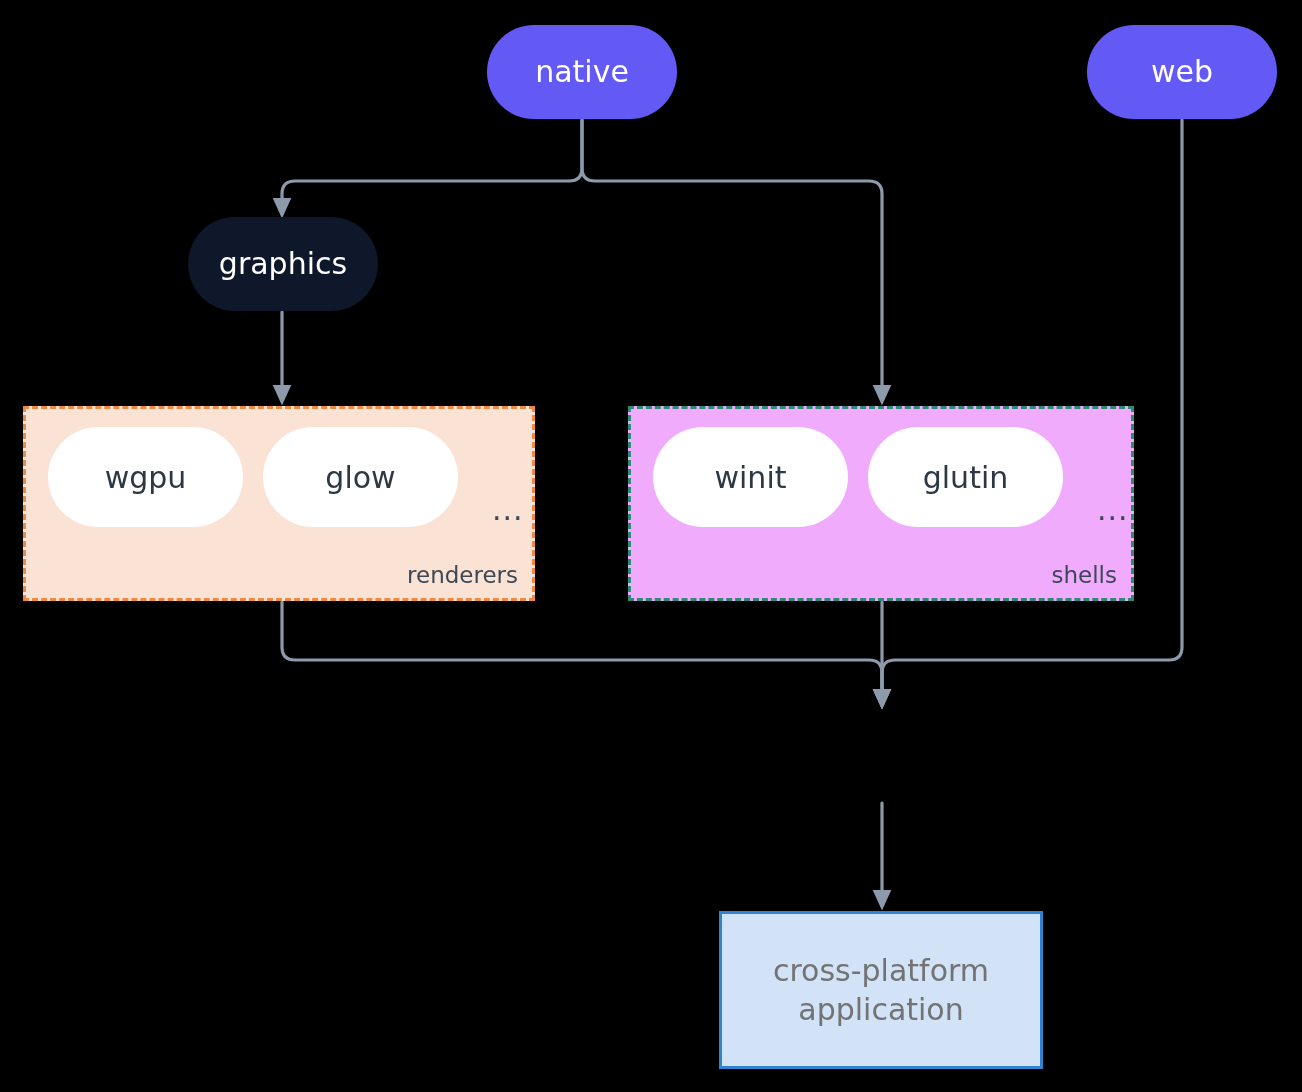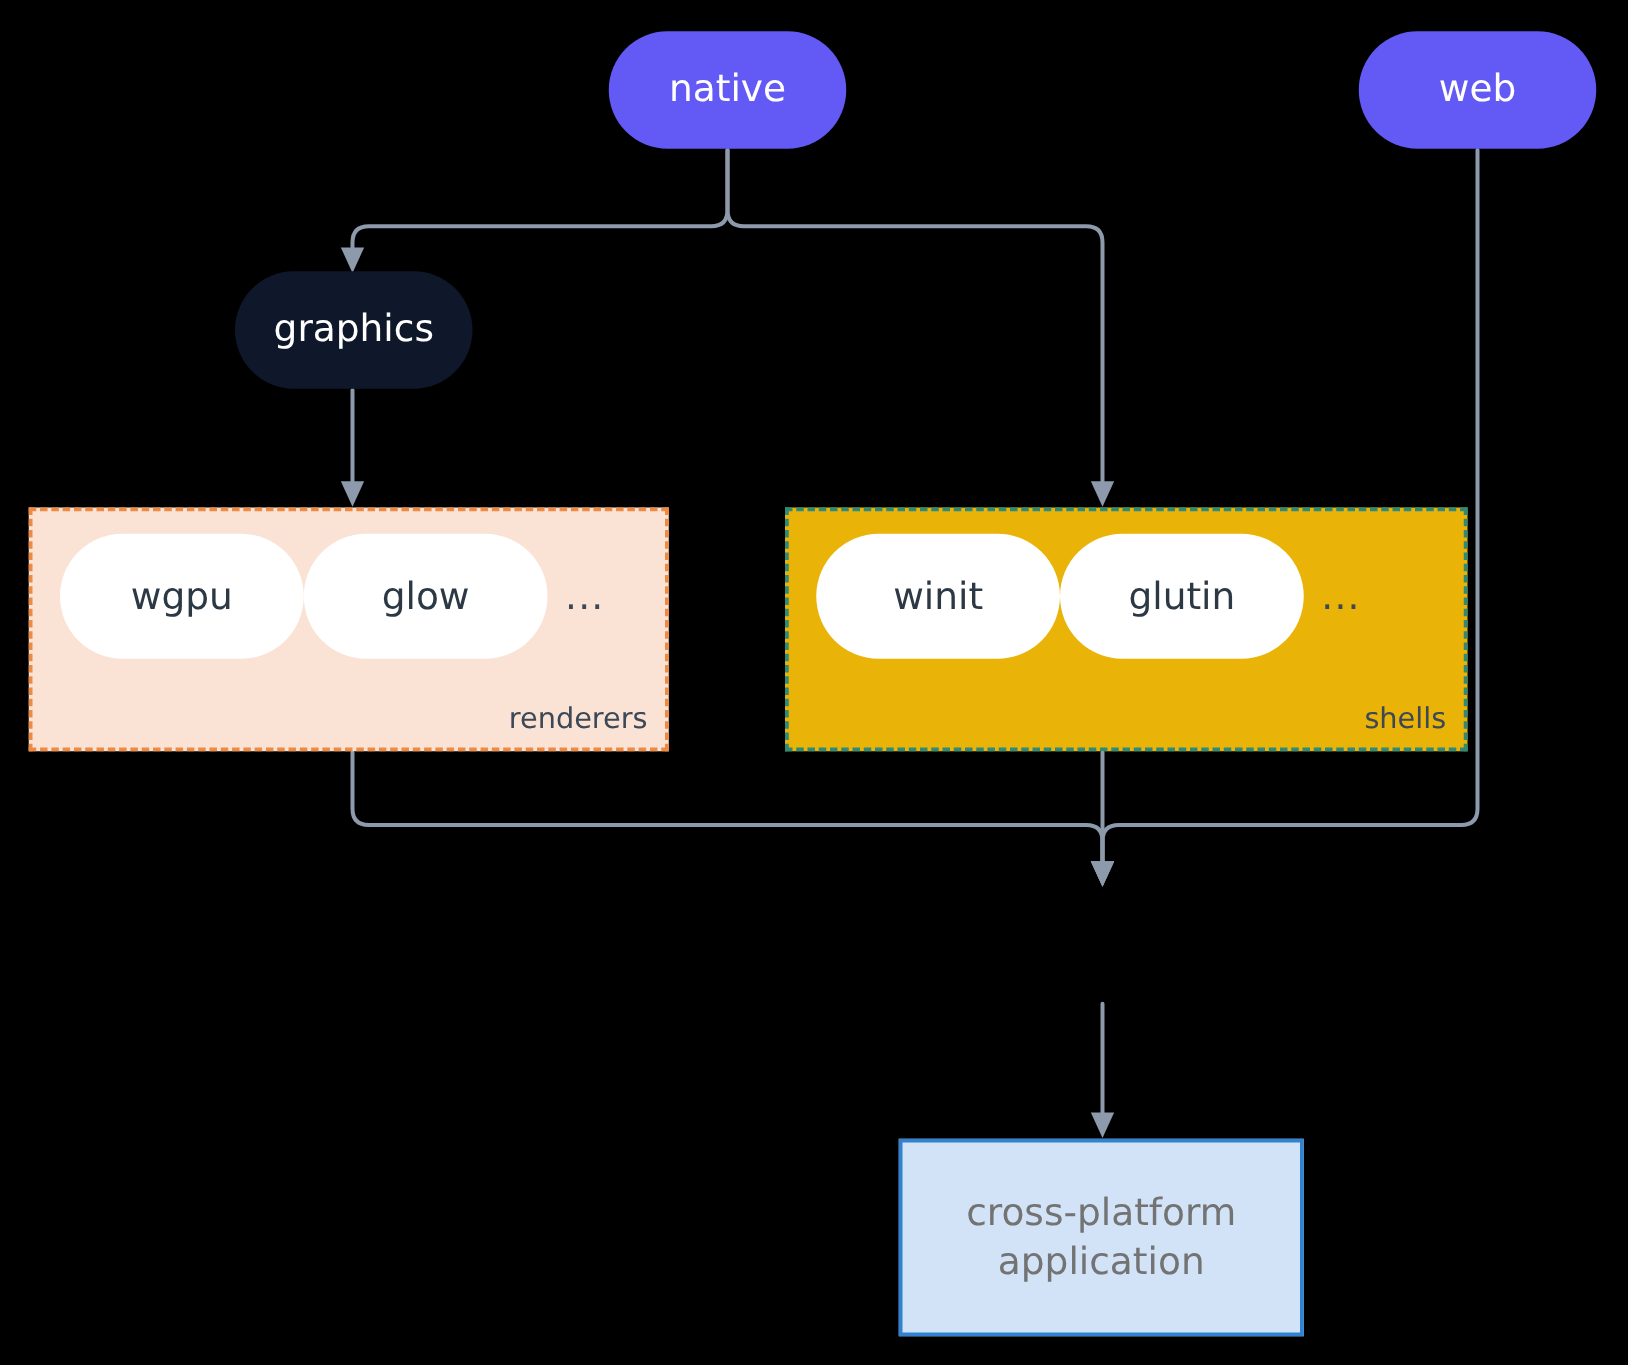--- a/index.html
+++ b/index.html
@@ -105,7 +105,8 @@
     left: 22px;
     top: 18px;
     display: flex;
-    align-items: center;
+    align-items: flex-end;
+    gap: 20px;
   }
   .chip {
     width: 195px;

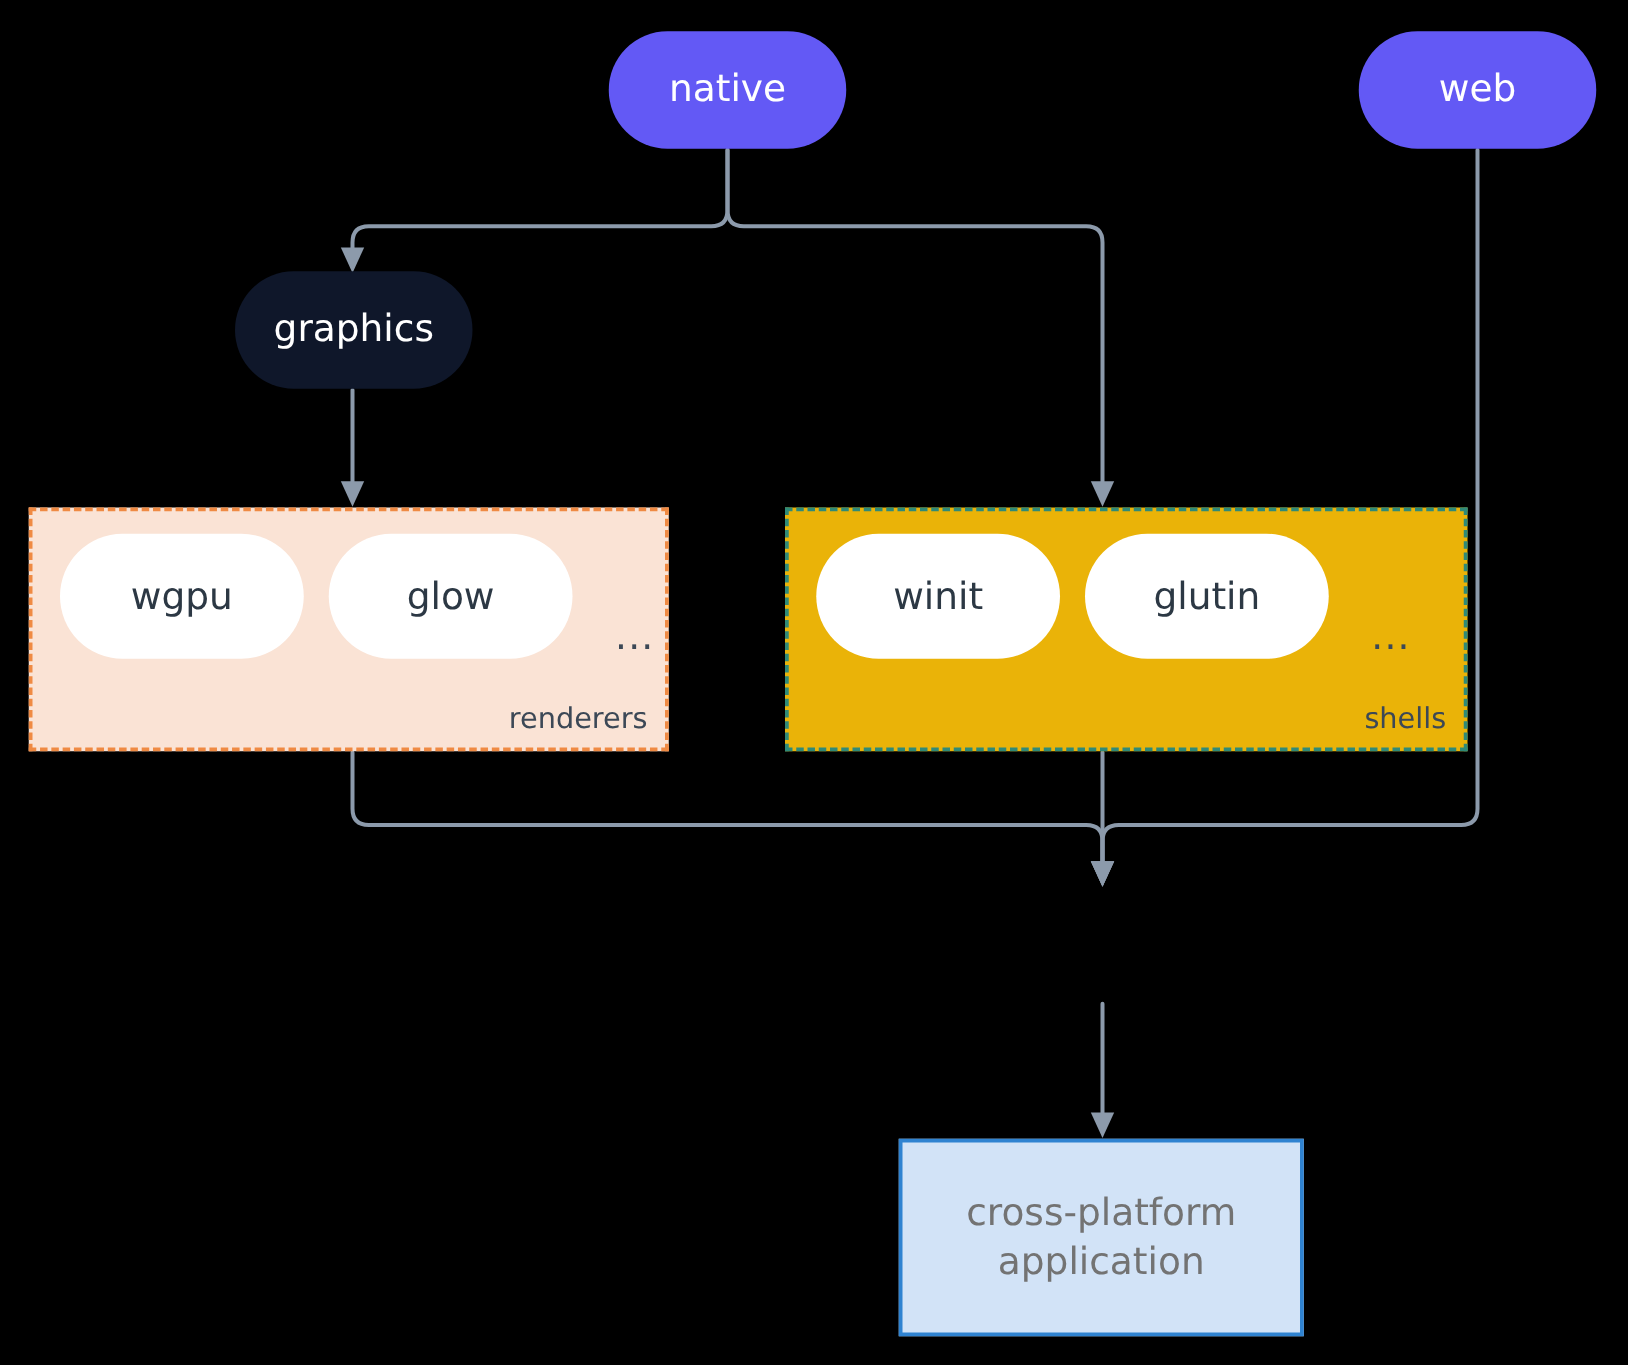--- a/index.html
+++ b/index.html
@@ -86,8 +86,8 @@
   }
   .group-shells {
     left: 628px; top: 406px;
-    width: 546px; height: 195px;
-    background: #eab308;
+    width: 506px; height: 195px;
+    background: #f0abfc;
     border: 3px dashed #2f8a78;
     padding-left: 19px;
   }

